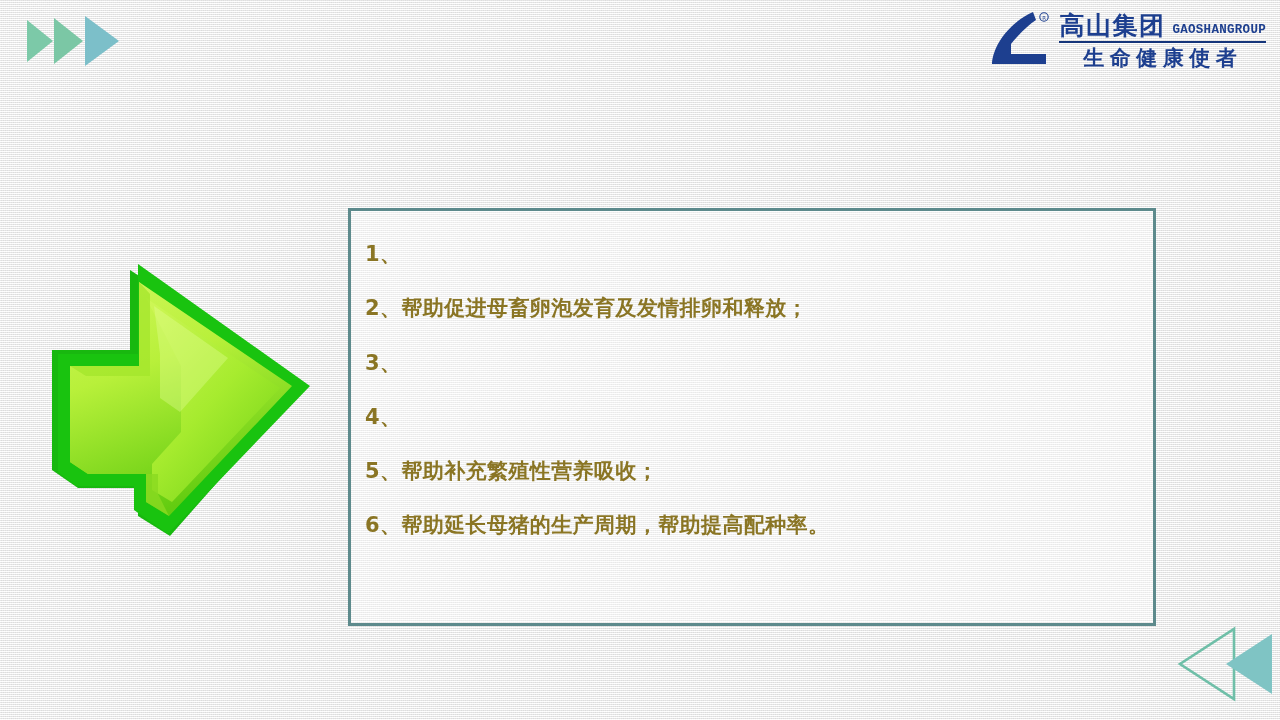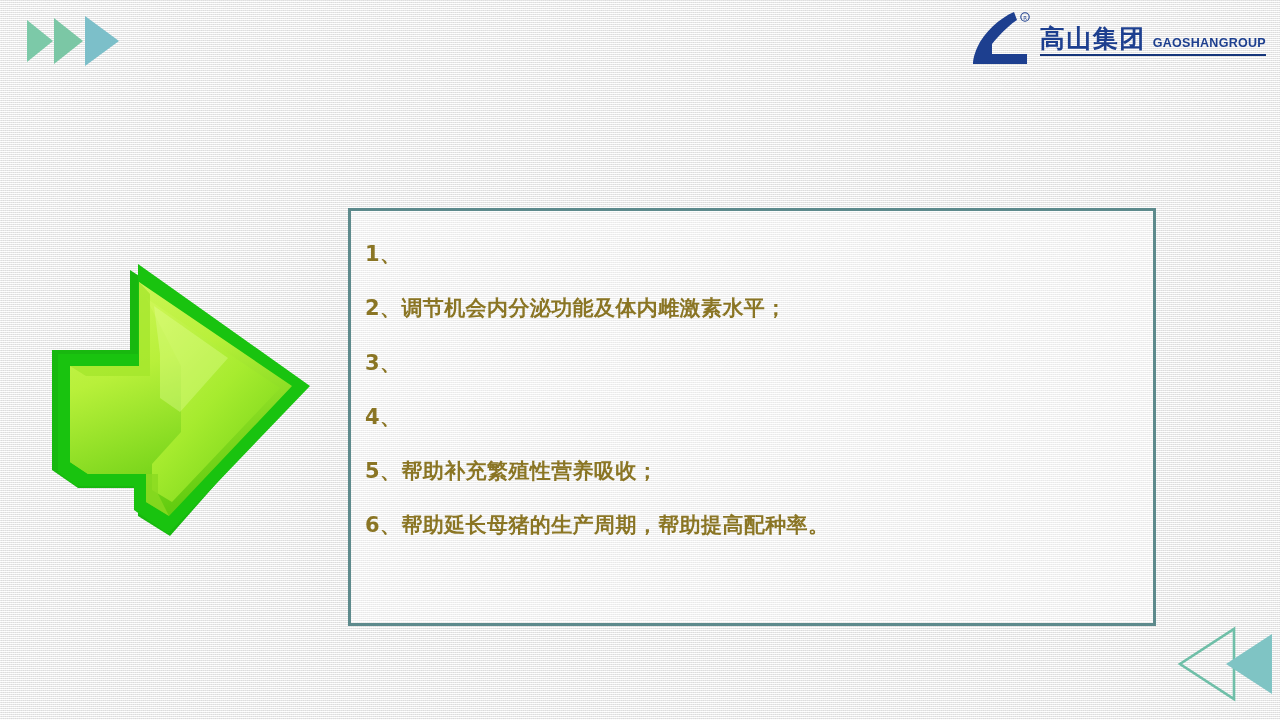--- a/index.html
+++ b/index.html
@@ -65,7 +65,7 @@
     line-height: 1;
   }
   .logo-en {
-    font-family: Liberation Sans, sans-serif;
+    font-family: Liberation Mono, monospace;
     font-size: 12.5px;
     font-weight: bold;
     color: #1d3f8f;

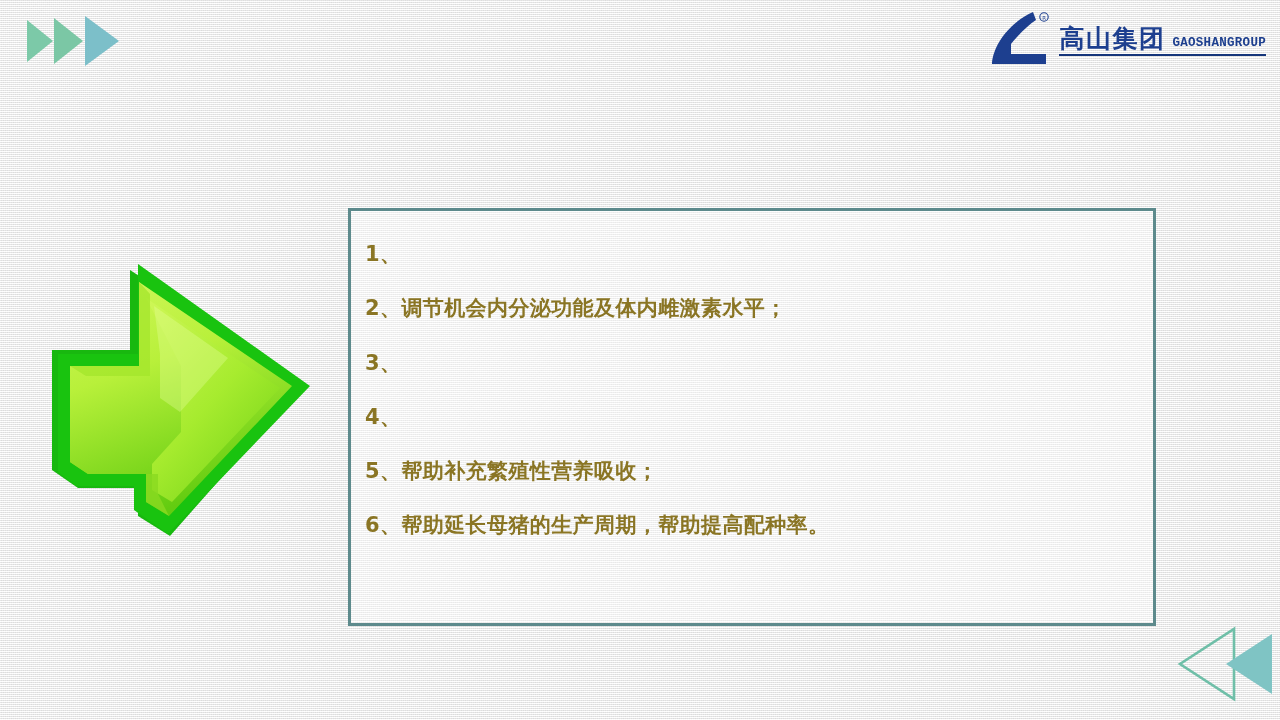--- a/index.html
+++ b/index.html
@@ -181,6 +181,7 @@
         <span class="logo-cn-main">高山集团</span>
         <span class="logo-en">GAOSHANGROUP</span>
       </div>
+      <div class="logo-cn-sub">生命健康使者</div>
     </div>
   </div>
 

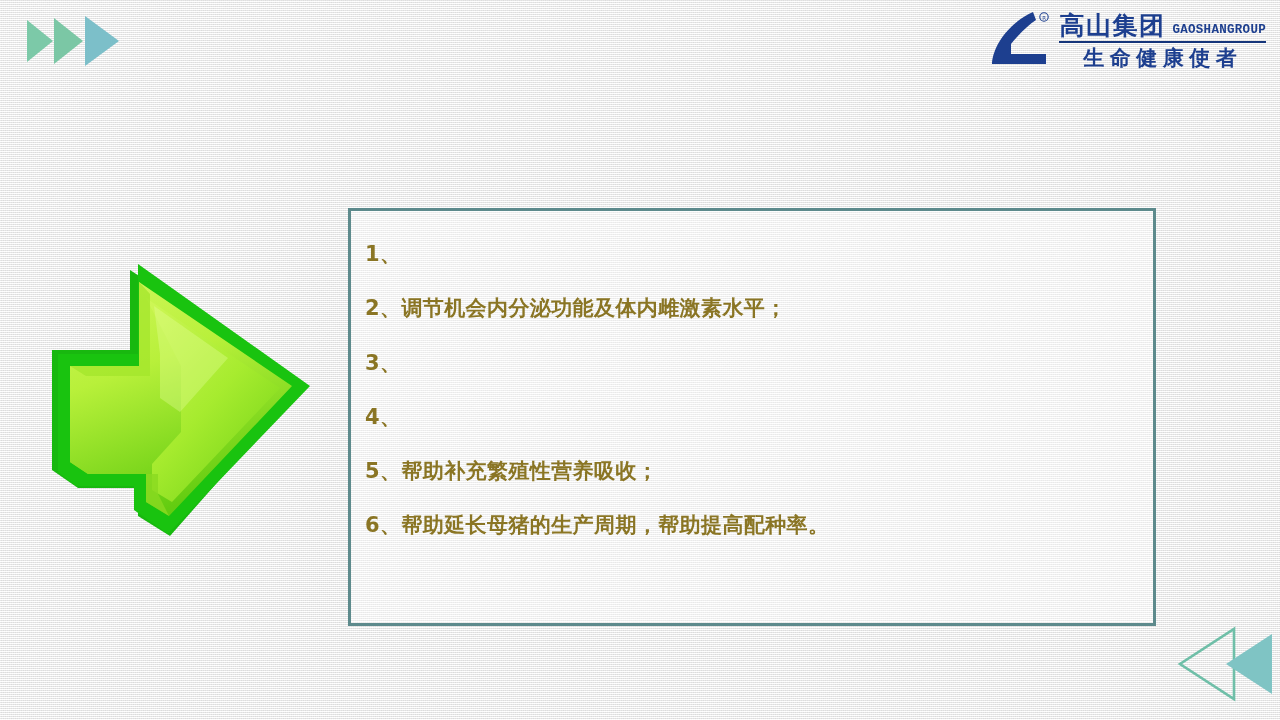--- a/index.html
+++ b/index.html
@@ -230,7 +230,7 @@
 
     <div class="feature-item">
       <span class="feature-index">2、</span>
-      <span class="feature-text">调节机会内分泌功能及体内雌激素水平；</span>
+      <span class="feature-text">帮助促进母畜卵泡发育及发情排卵和释放；</span>
     </div>
 
     <div class="feature-item">

